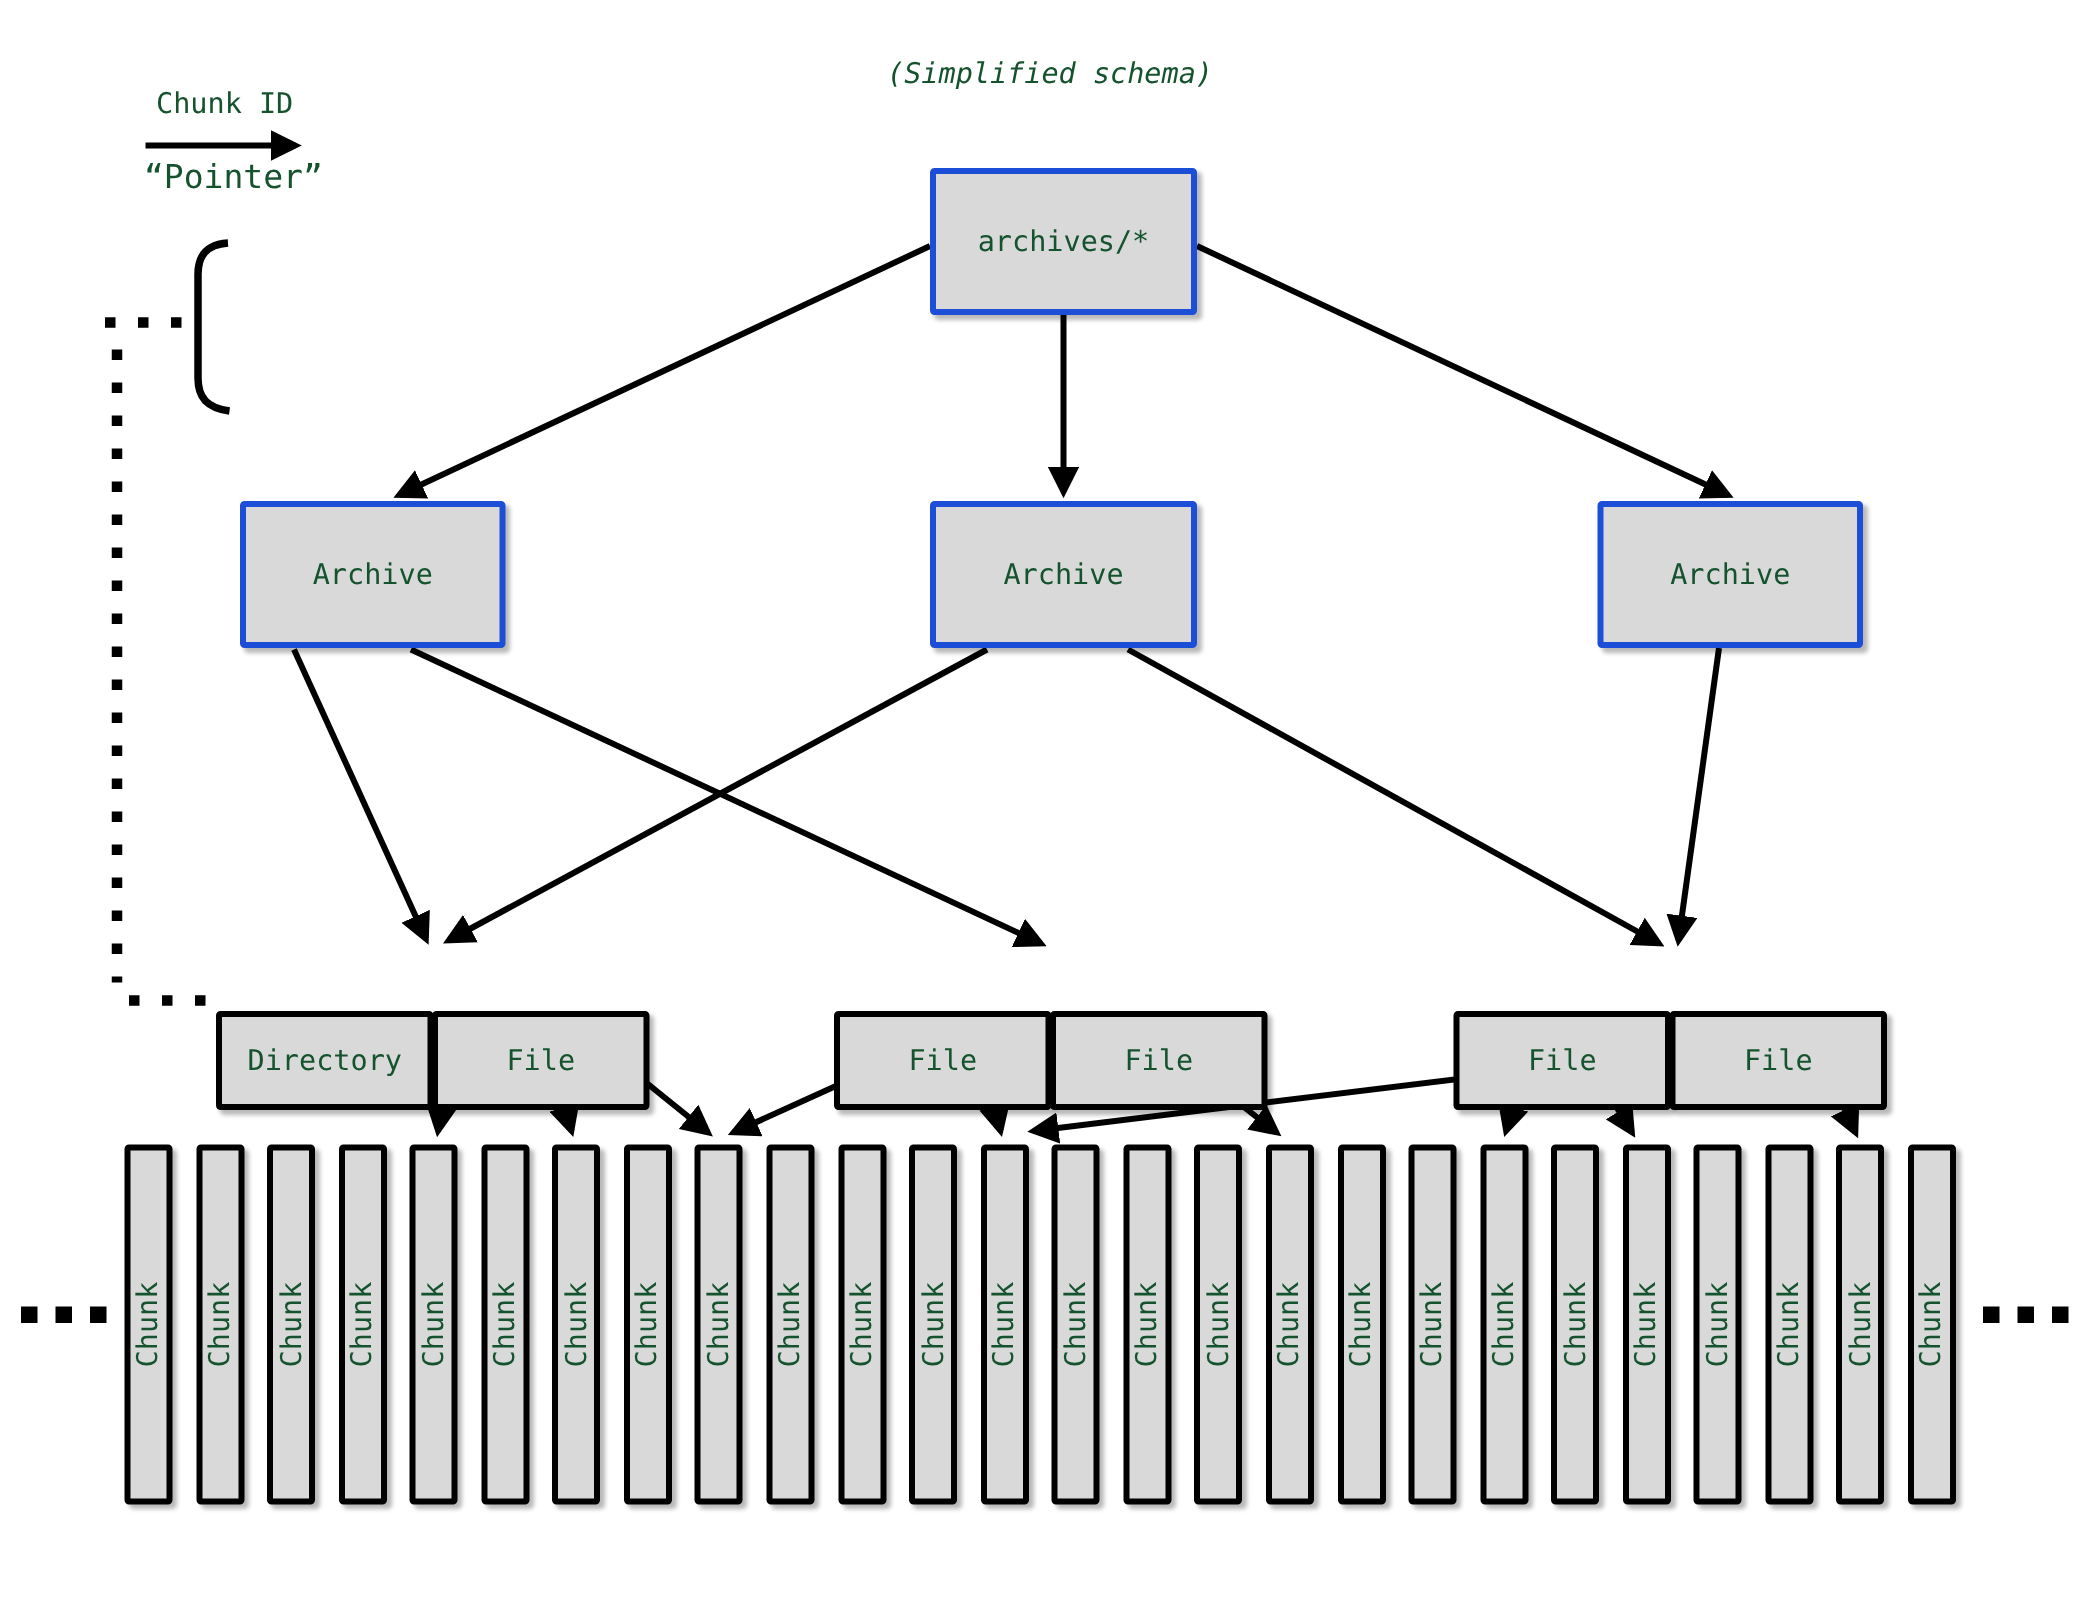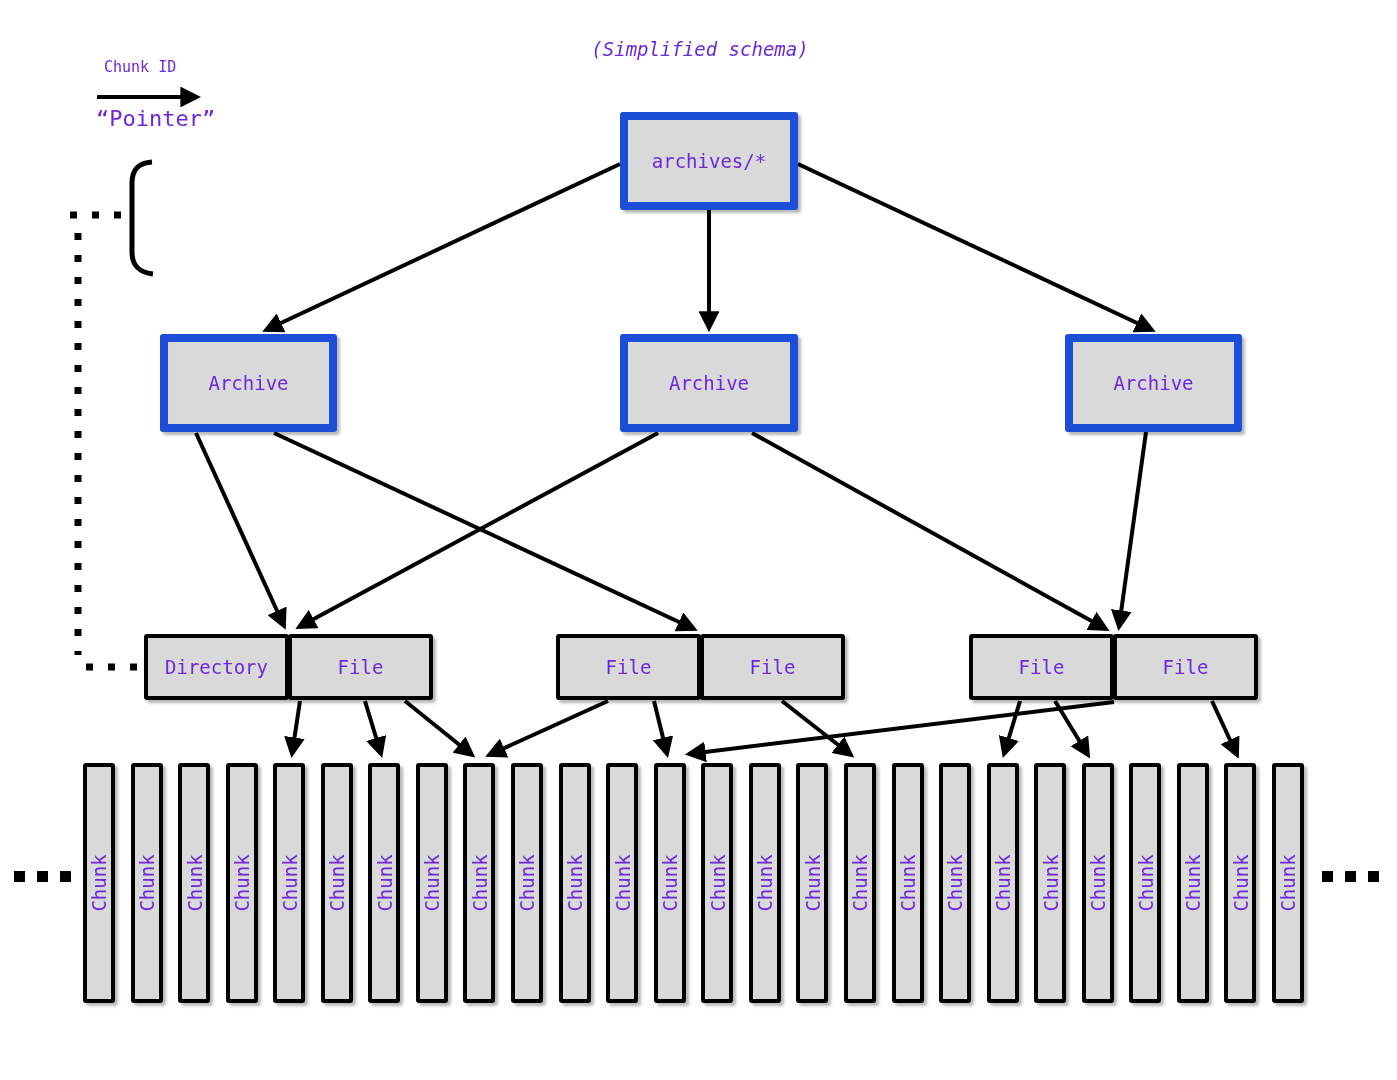--- a/index.html
+++ b/index.html
@@ -5,7 +5,7 @@
   html,body{margin:0;padding:0;background:#ffffff;}
   #stage{
     position:relative;width:1397px;height:1080px;background:#ffffff;
-    font-family:"DejaVu Sans Mono","Liberation Mono",monospace;color:#6d28d9;
+    font-family:"DejaVu Sans Mono","Liberation Mono",monospace;color:#14532d;
     overflow:hidden;
   }
   .abs{position:absolute;}

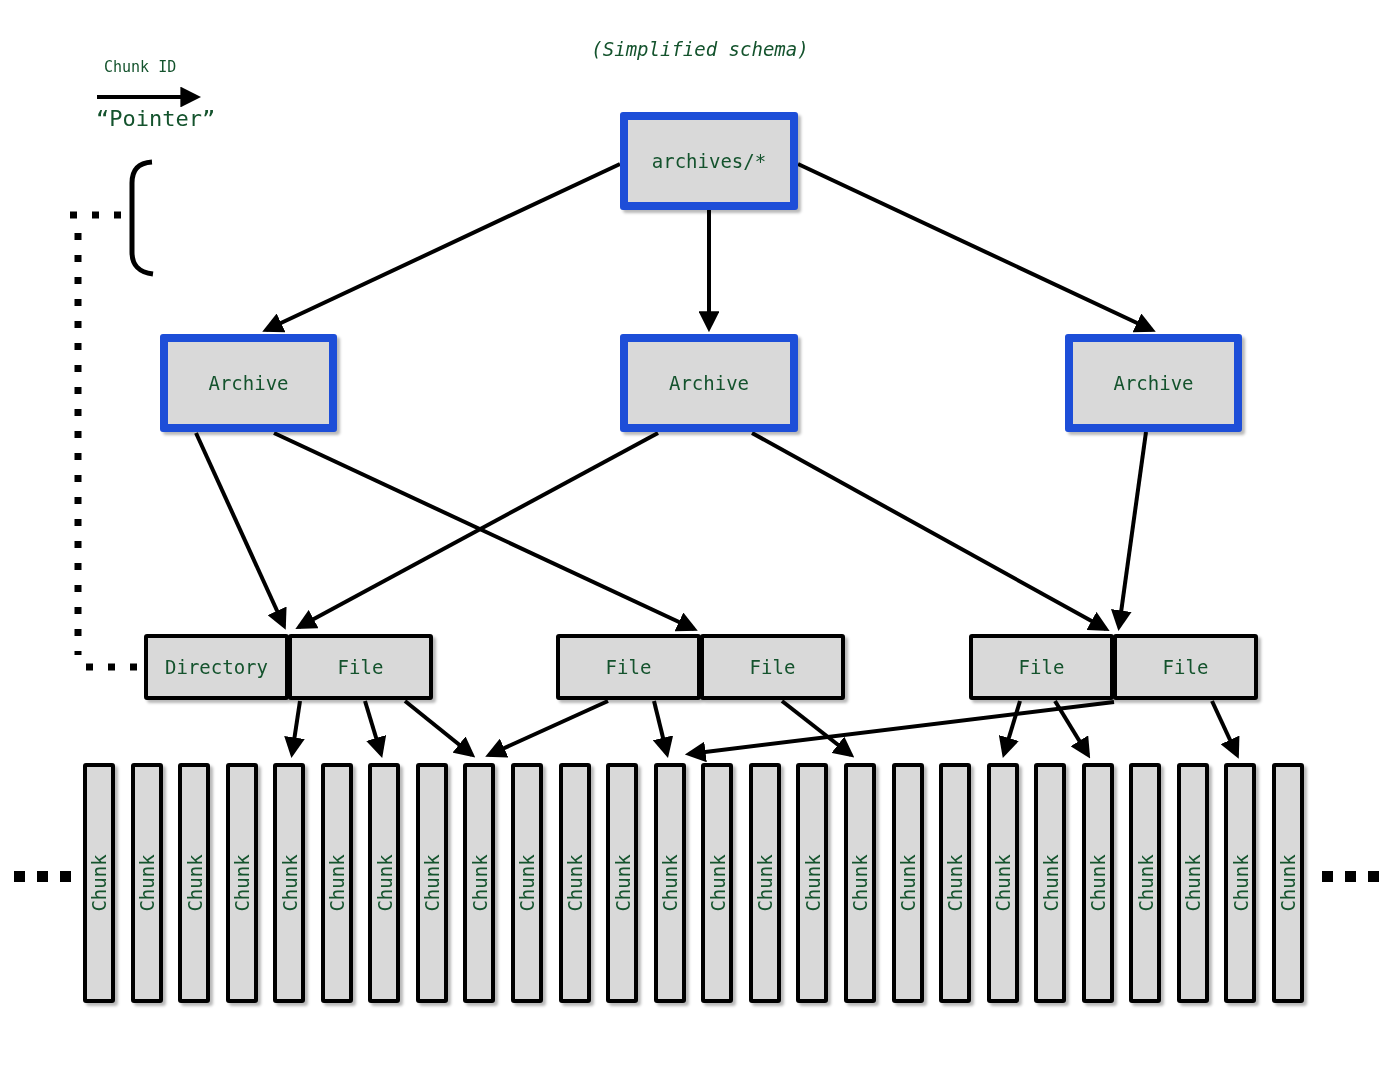--- a/index.html
+++ b/index.html
@@ -13,7 +13,7 @@
     left:450px;top:38px;width:500px;text-align:center;
     font-size:19px;font-style:italic;letter-spacing:0px;
   }
-  #legend-title{left:104px;top:58px;font-size:15px;}
+  #legend-title{left:104px;top:58px;font-size:19px;}
   #legend-sub{left:96px;top:106px;font-size:22px;}
   #note{left:157px;top:172px;font-size:19px;line-height:22px;white-space:pre;}
   .node{

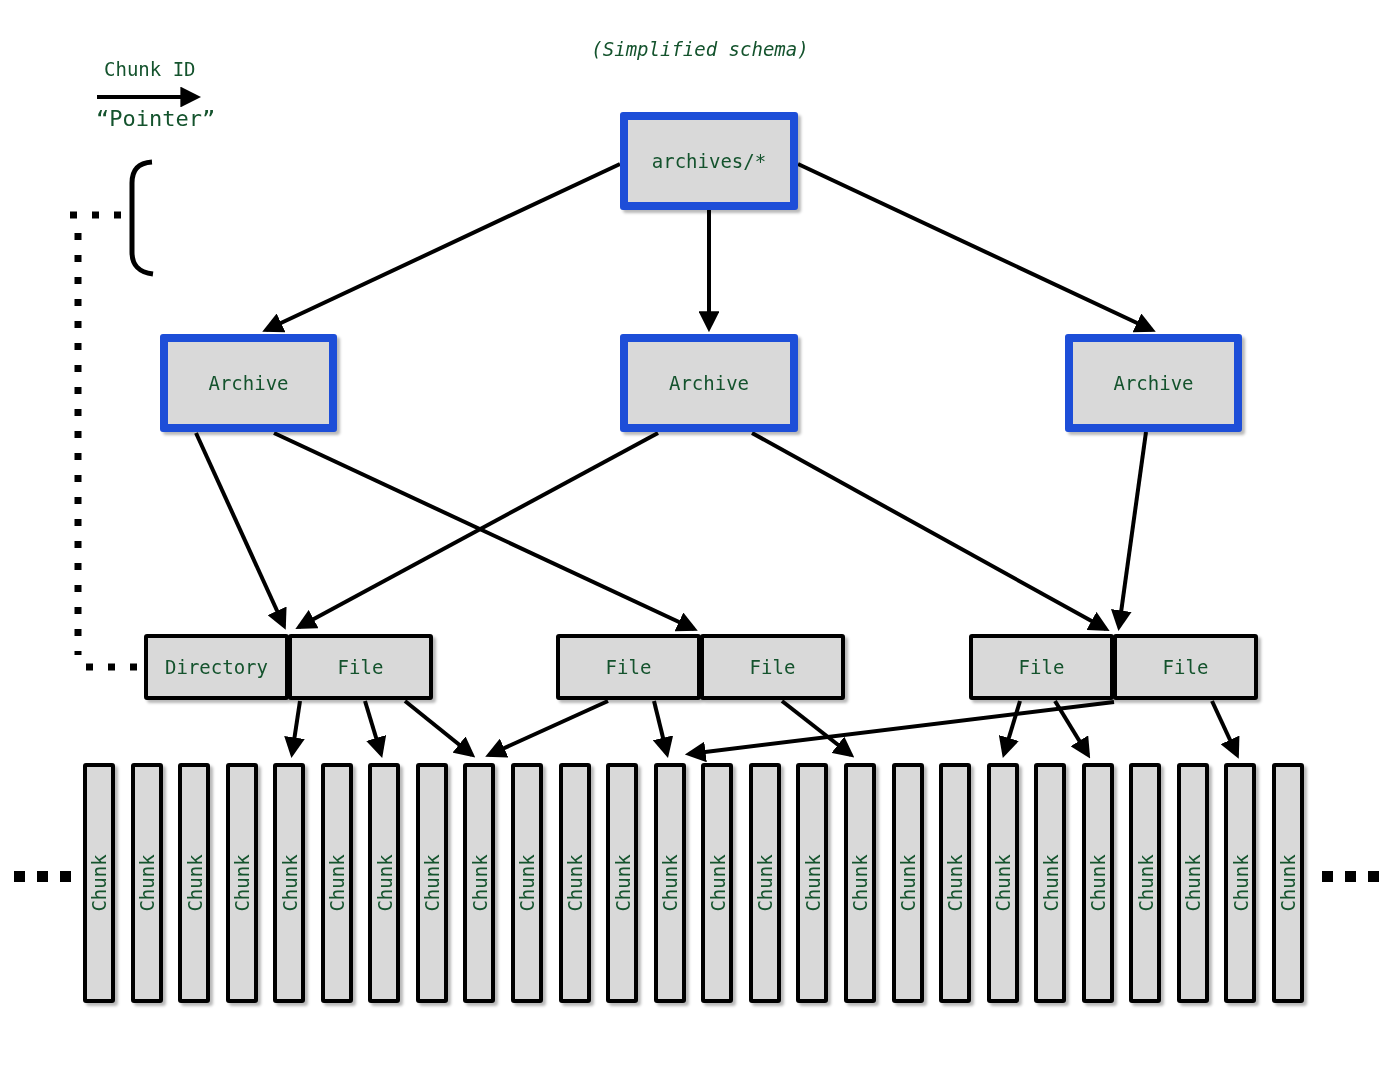--- a/index.html
+++ b/index.html
@@ -17,7 +17,7 @@
   #legend-sub{left:96px;top:106px;font-size:22px;}
   #note{left:157px;top:172px;font-size:19px;line-height:22px;white-space:pre;}
   .node{
-    background:#d9d9d9;border:8px solid #1d4ed8;border-radius:3px;
+    background:#d9d9d9;border:4px solid #1d4ed8;border-radius:3px;
     box-sizing:border-box;display:flex;align-items:center;justify-content:center;
     font-size:19px;box-shadow:3px 3px 3px rgba(0,0,0,0.28);
   }

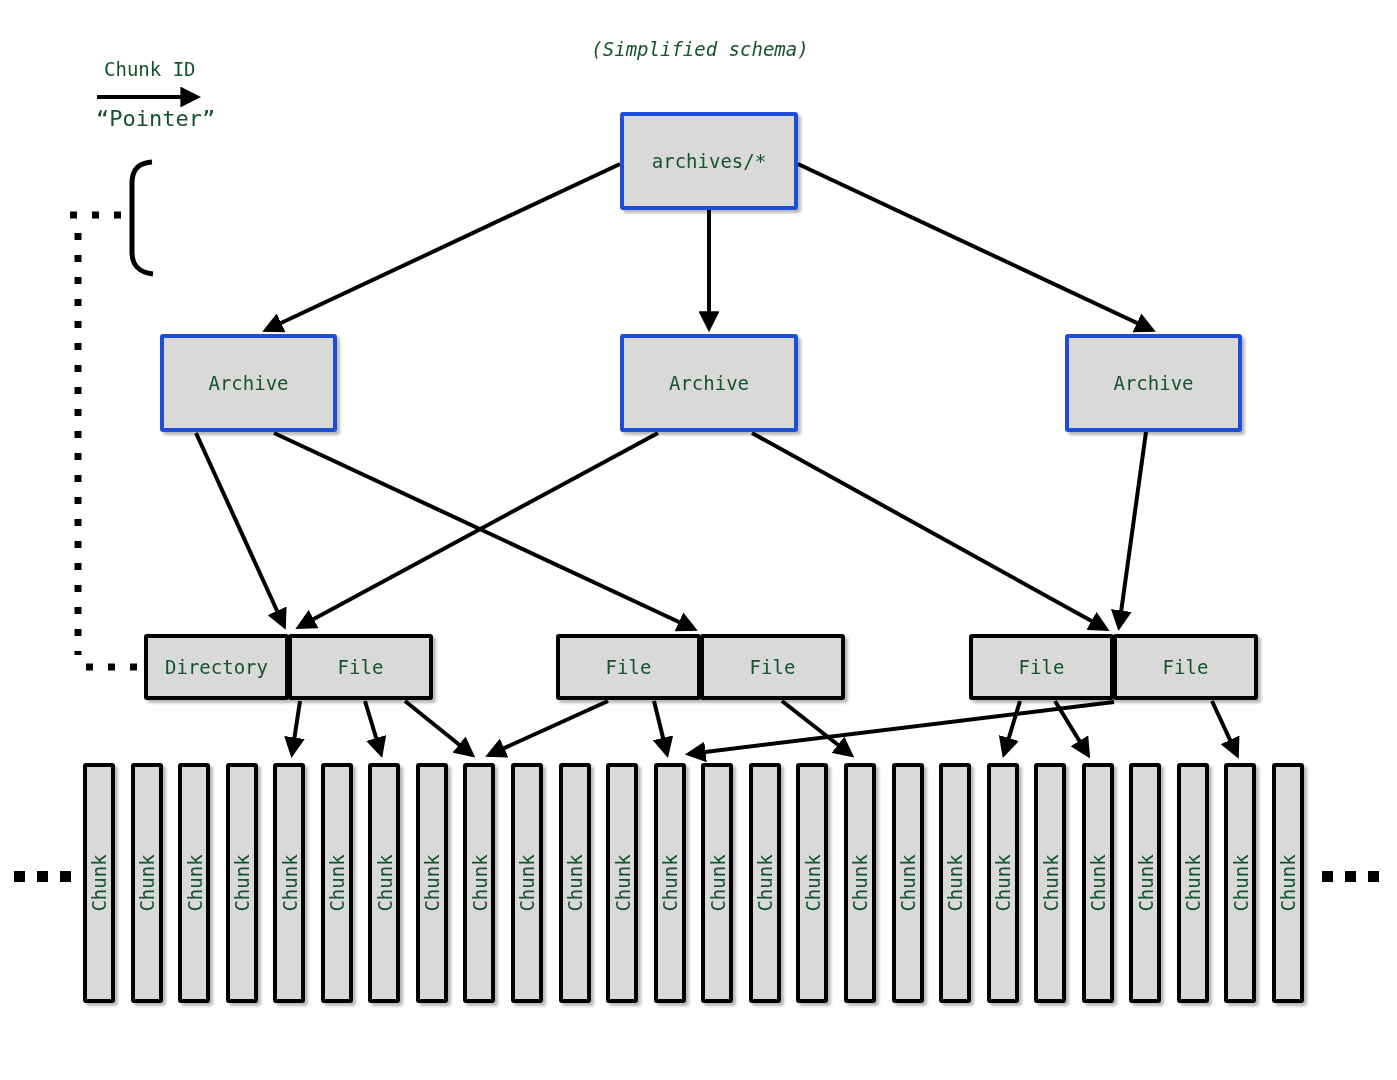--- a/index.html
+++ b/index.html
@@ -22,7 +22,7 @@
     font-size:19px;box-shadow:3px 3px 3px rgba(0,0,0,0.28);
   }
   .big{width:178px;height:98px;}
-  .pair{display:flex;}
+  .pair{display:flex;margin-top:40px;}
   .cell{
     width:145px;height:66px;background:#d9d9d9;border:4px solid #000;
     border-radius:3px;box-sizing:border-box;display:flex;align-items:center;

